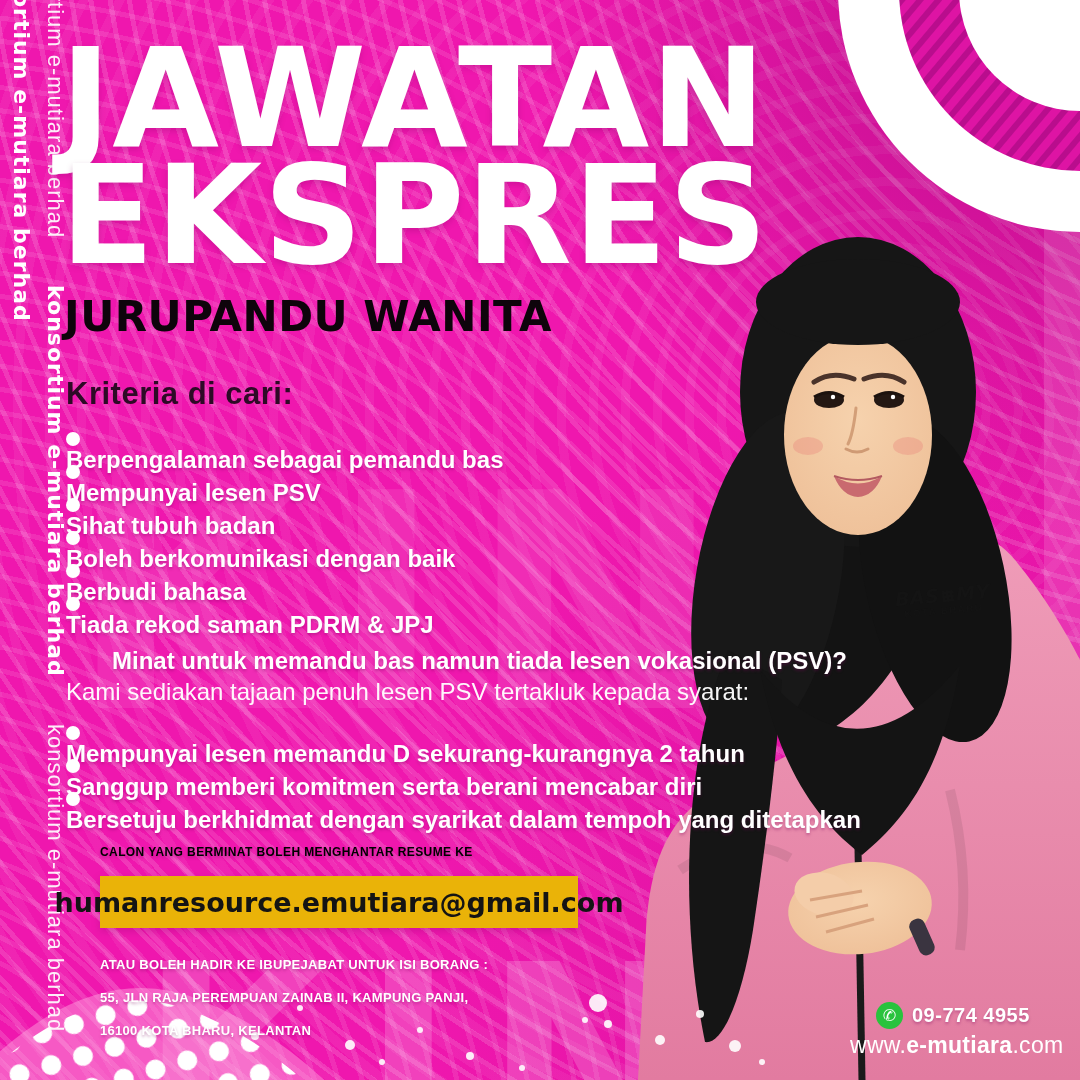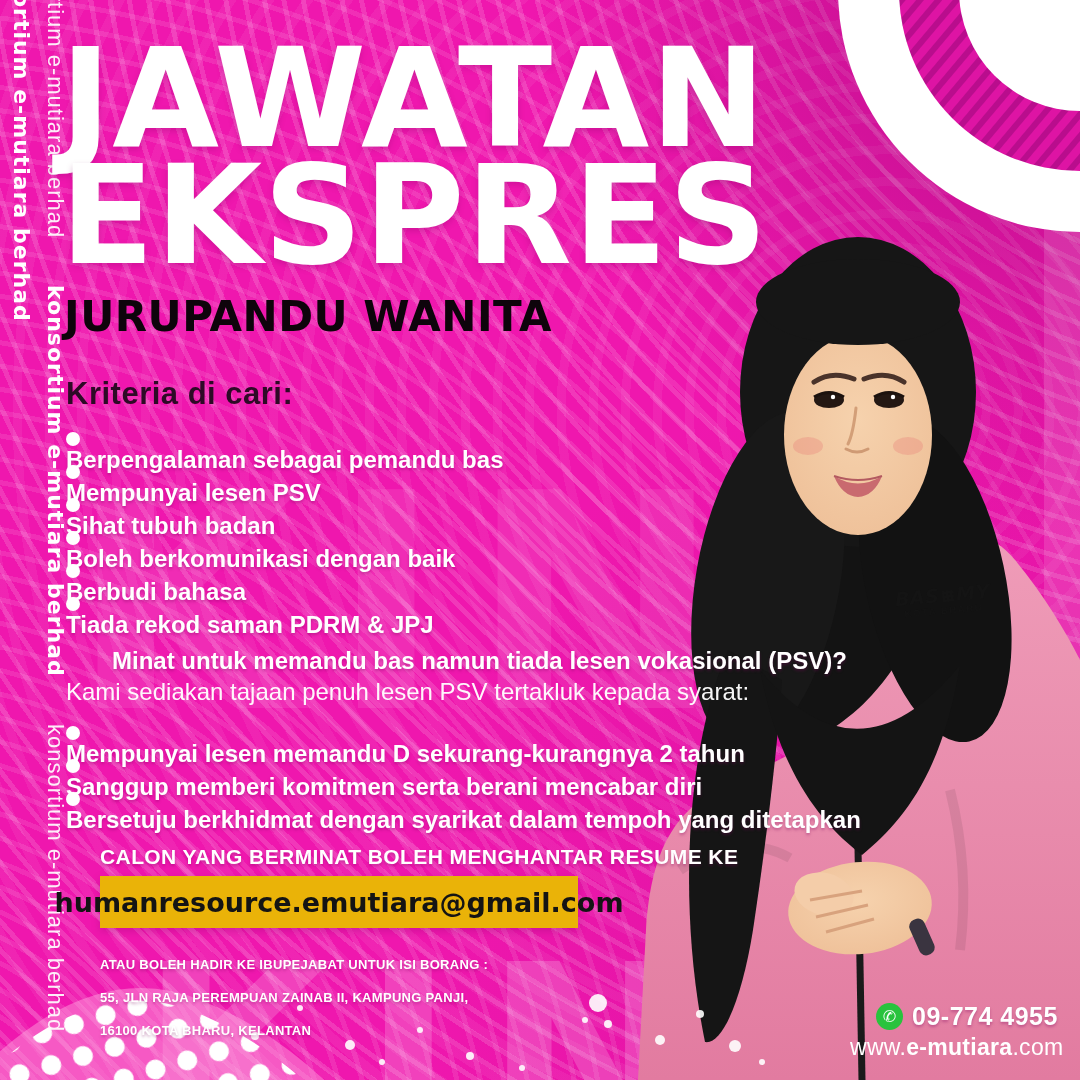--- a/index.html
+++ b/index.html
@@ -63,8 +63,8 @@
   .psv{position:absolute;left:66px;top:645px;color:#fff;font-size:24px;line-height:31px;}
   .psv .q{font-weight:bold;text-shadow:0 2px 3px rgba(120,0,90,.35);margin-left:46px;}
   .psv .i{font-weight:400;opacity:.96;}
-  .resume-label{position:absolute;left:100px;top:845px;color:#ffffff;font-weight:bold;
-    font-size:21px;letter-spacing:.4px;text-shadow:0 2px 3px rgba(120,0,90,.35);text-align:right;}
+  .resume-label{position:absolute;left:100px;top:845px;color:#000000;font-weight:bold;
+    font-size:12px;letter-spacing:.4px;text-shadow:0 2px 3px rgba(120,0,90,.35);text-align:right;}
   .email-box{position:absolute;left:100px;top:876px;width:478px;height:52px;
     background:#eab308;display:flex;align-items:center;justify-content:center;
     box-shadow:0 3px 8px rgba(120,0,90,.25);}

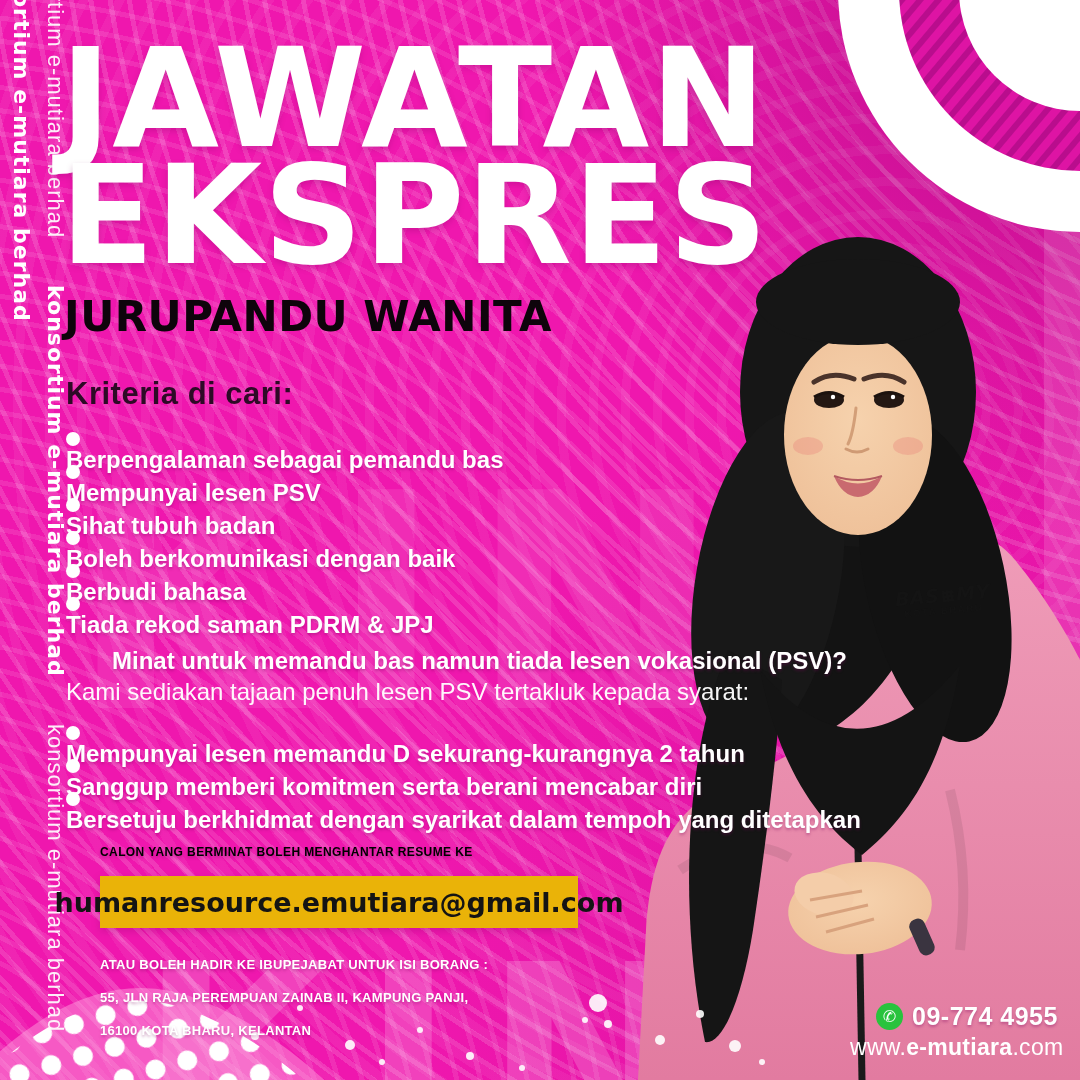--- a/index.html
+++ b/index.html
@@ -78,7 +78,7 @@
   .wa-ic{width:27px;height:27px;border-radius:50%;background:#29c33d;color:#fff;
     display:flex;align-items:center;justify-content:center;font-size:16px;
     margin-right:9px;flex:0 0 auto;}
-  .phone{font-weight:bold;font-size:25px;letter-spacing:.5px;
+  .phone{font-weight:bold;font-size:20px;letter-spacing:.5px;
     text-shadow:0 2px 3px rgba(120,0,90,.35);}
   .website{font-size:23px;margin-top:3px;letter-spacing:.3px;}
   .website .b{font-weight:bold;}

